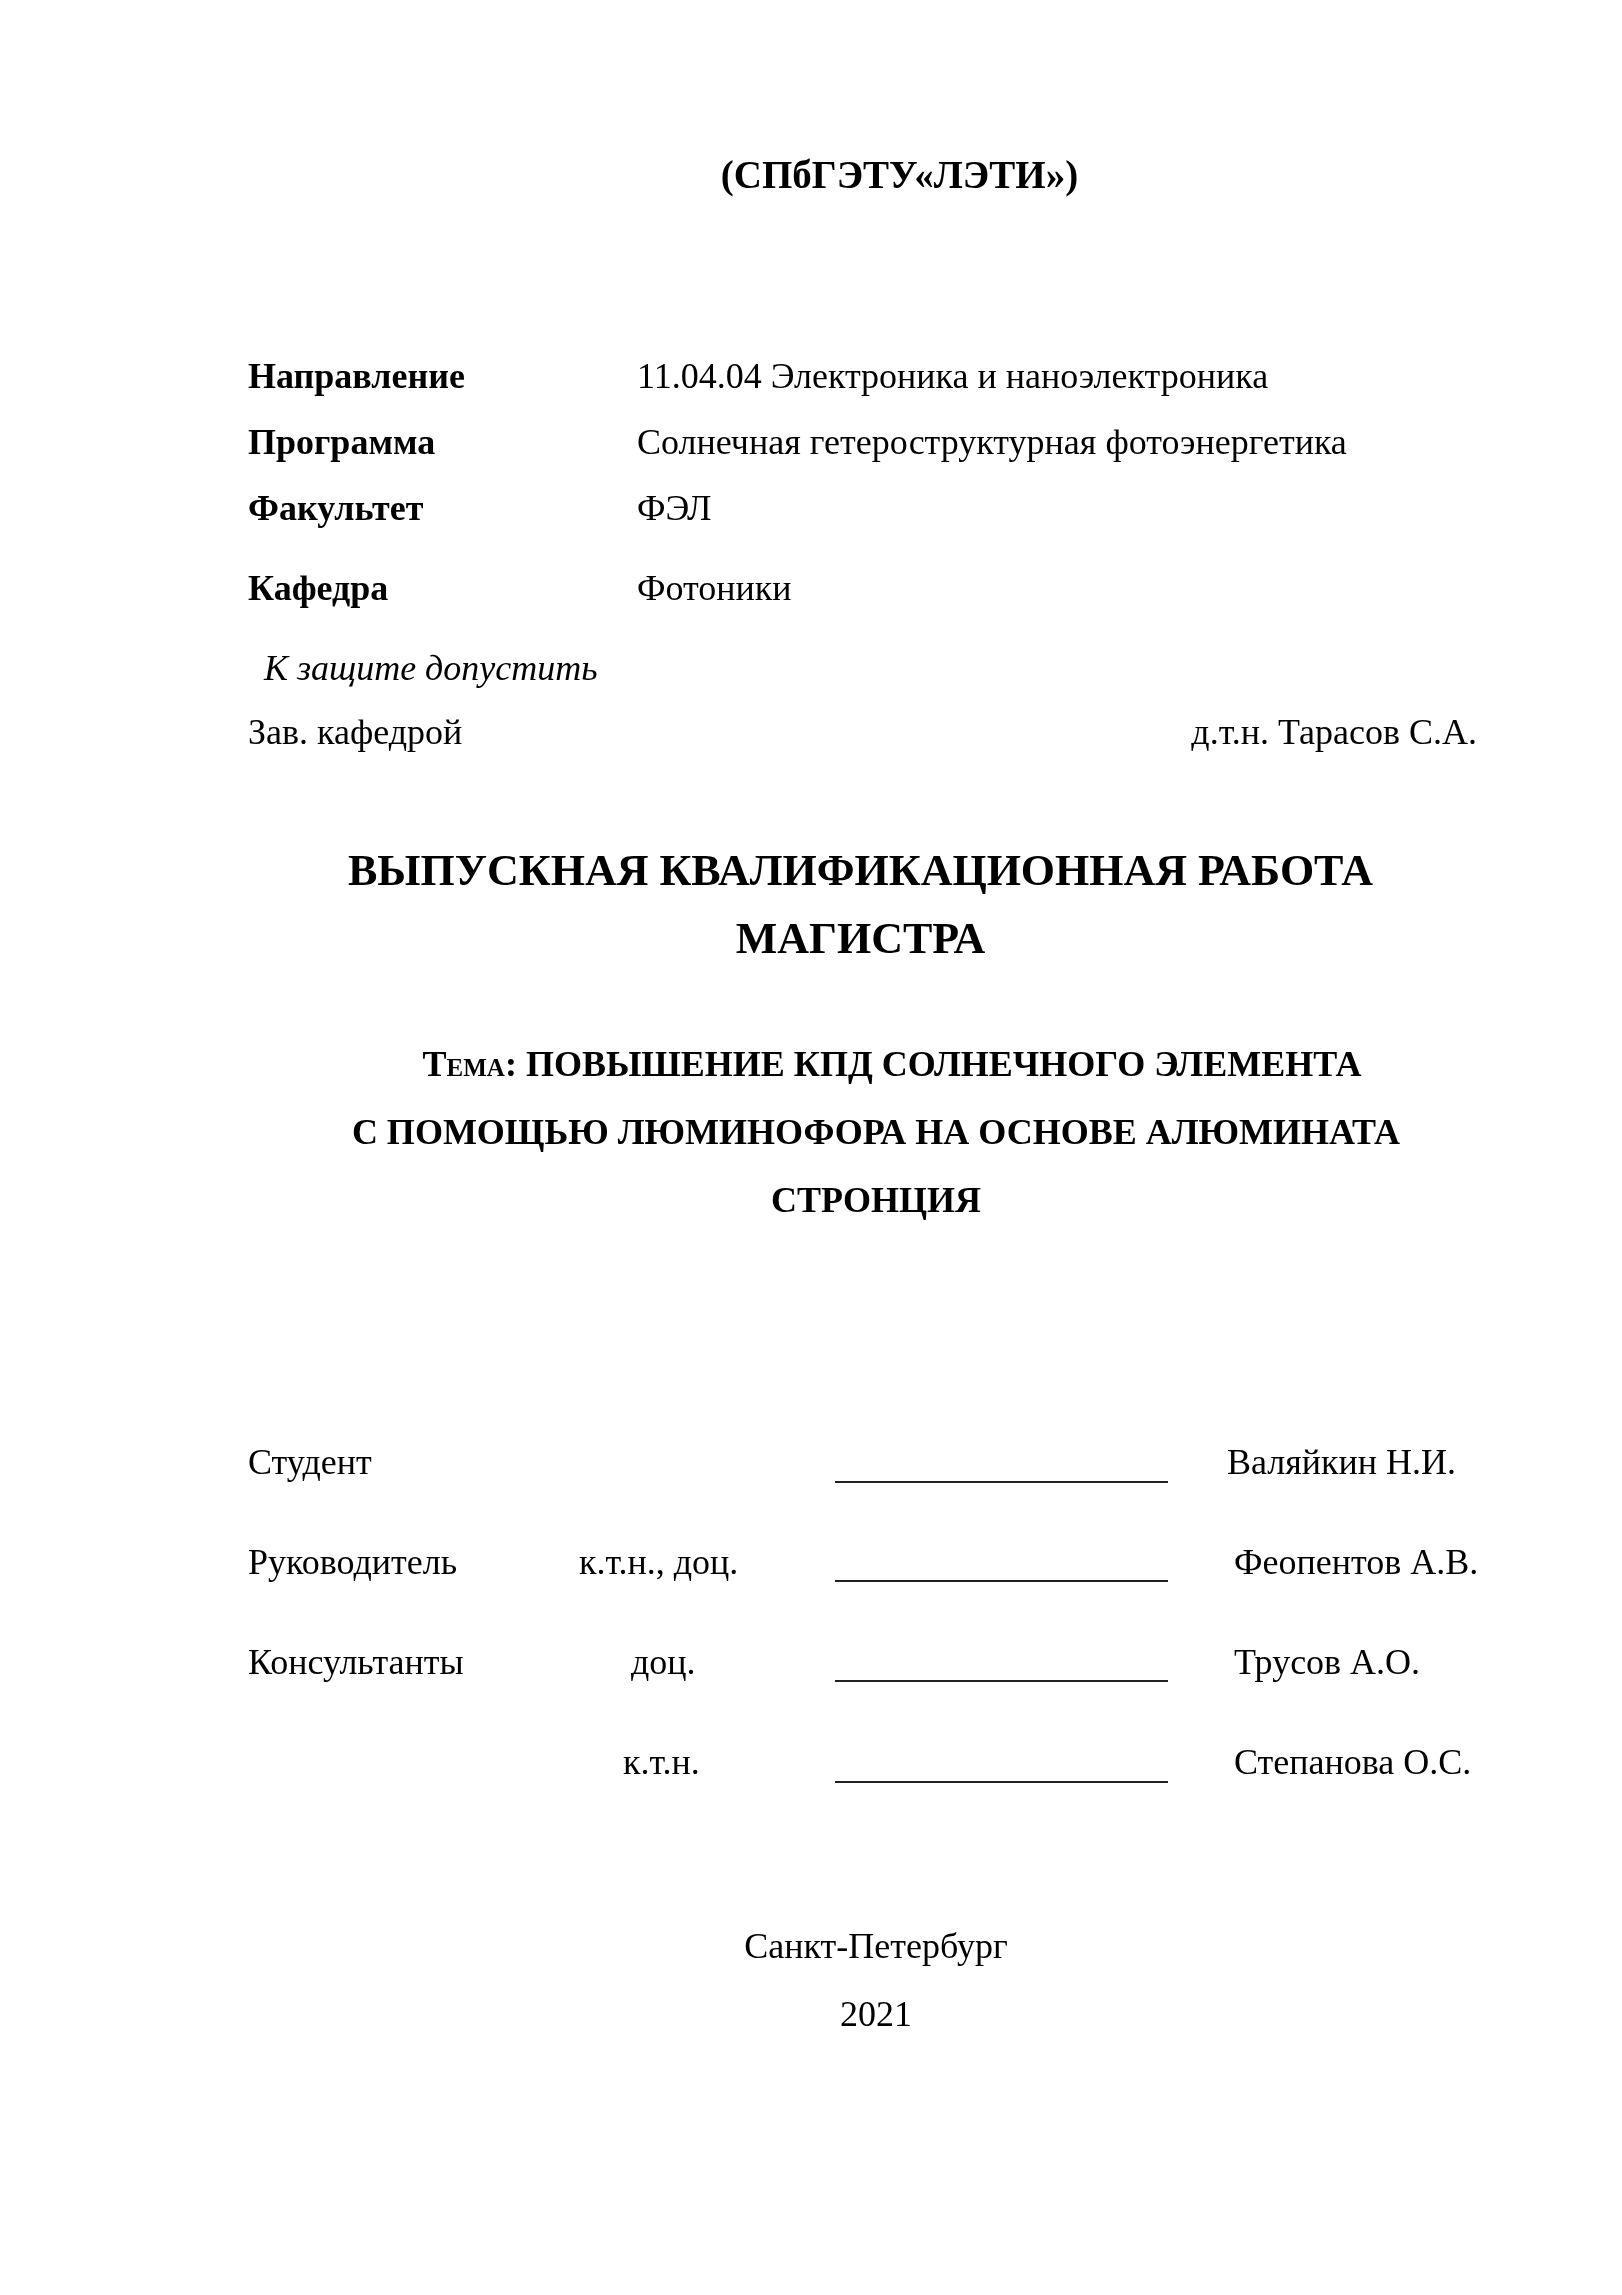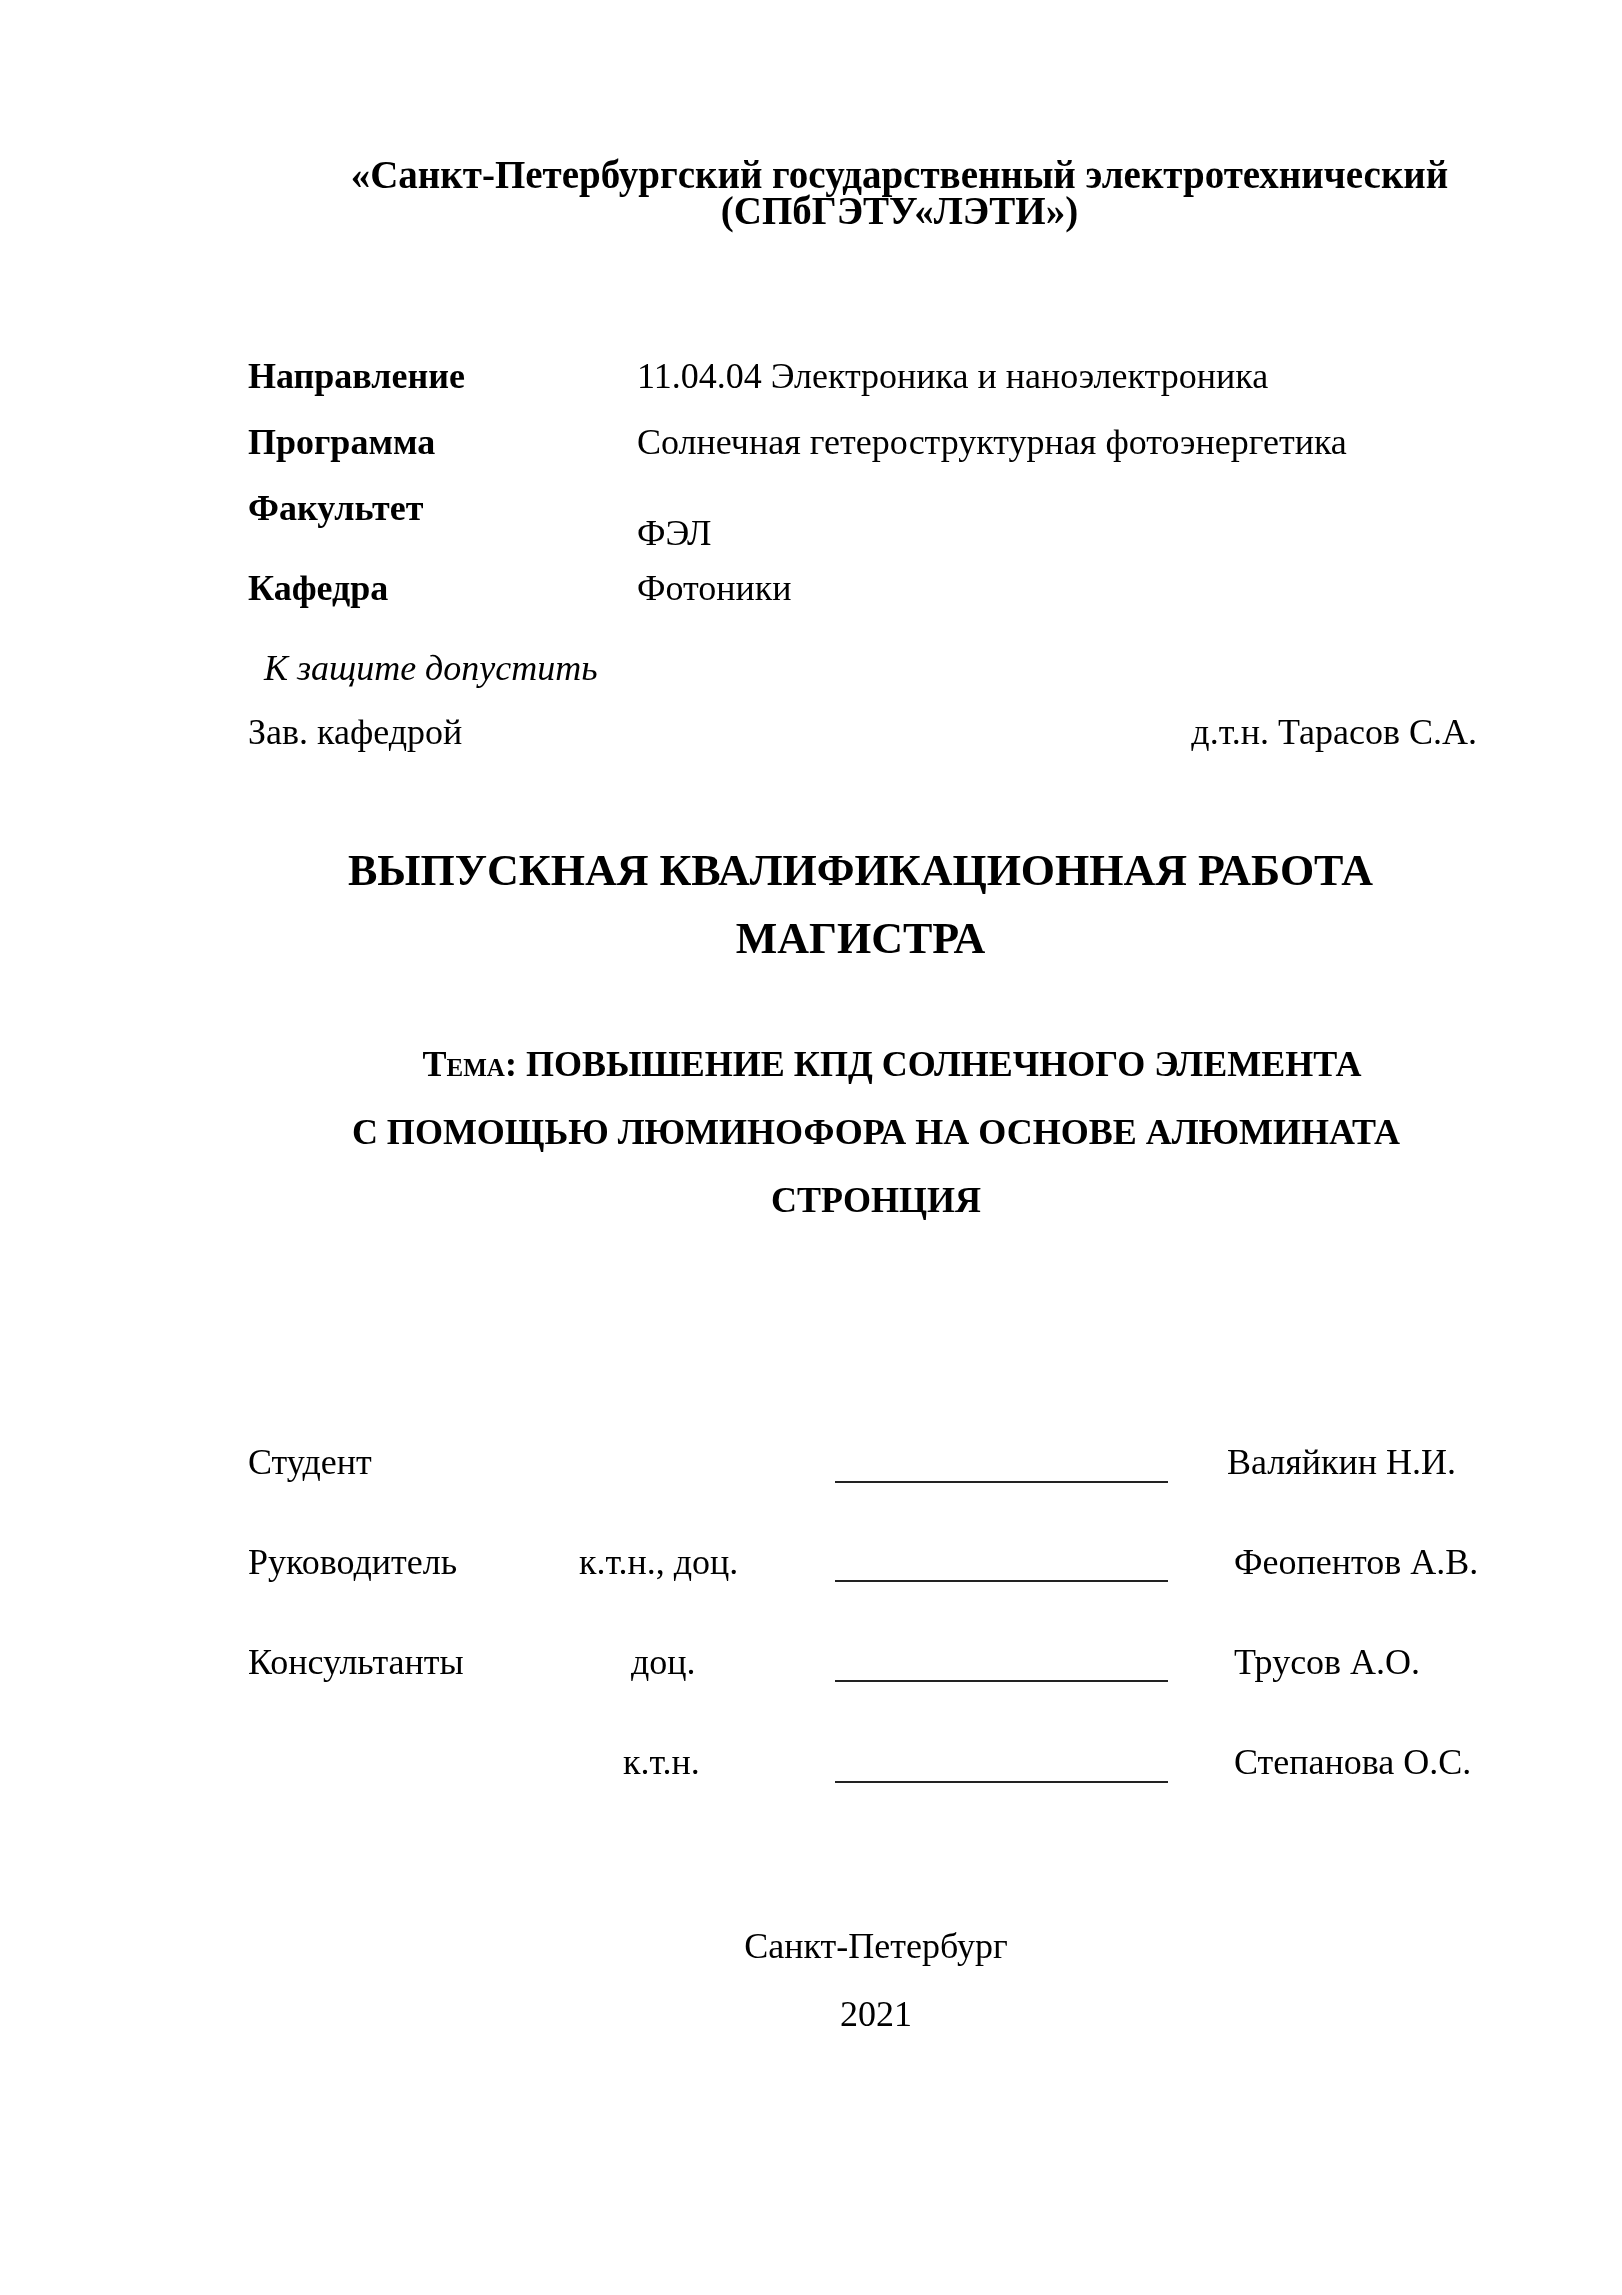--- a/index.html
+++ b/index.html
@@ -27,7 +27,6 @@
 <div>
 
   <div class="abs header" style="text-align:center;">
-    <div>«Санкт-Петербургский государственный электротехнический</div>
     <div>(СПбГЭТУ«ЛЭТИ»)</div>
   </div>
 

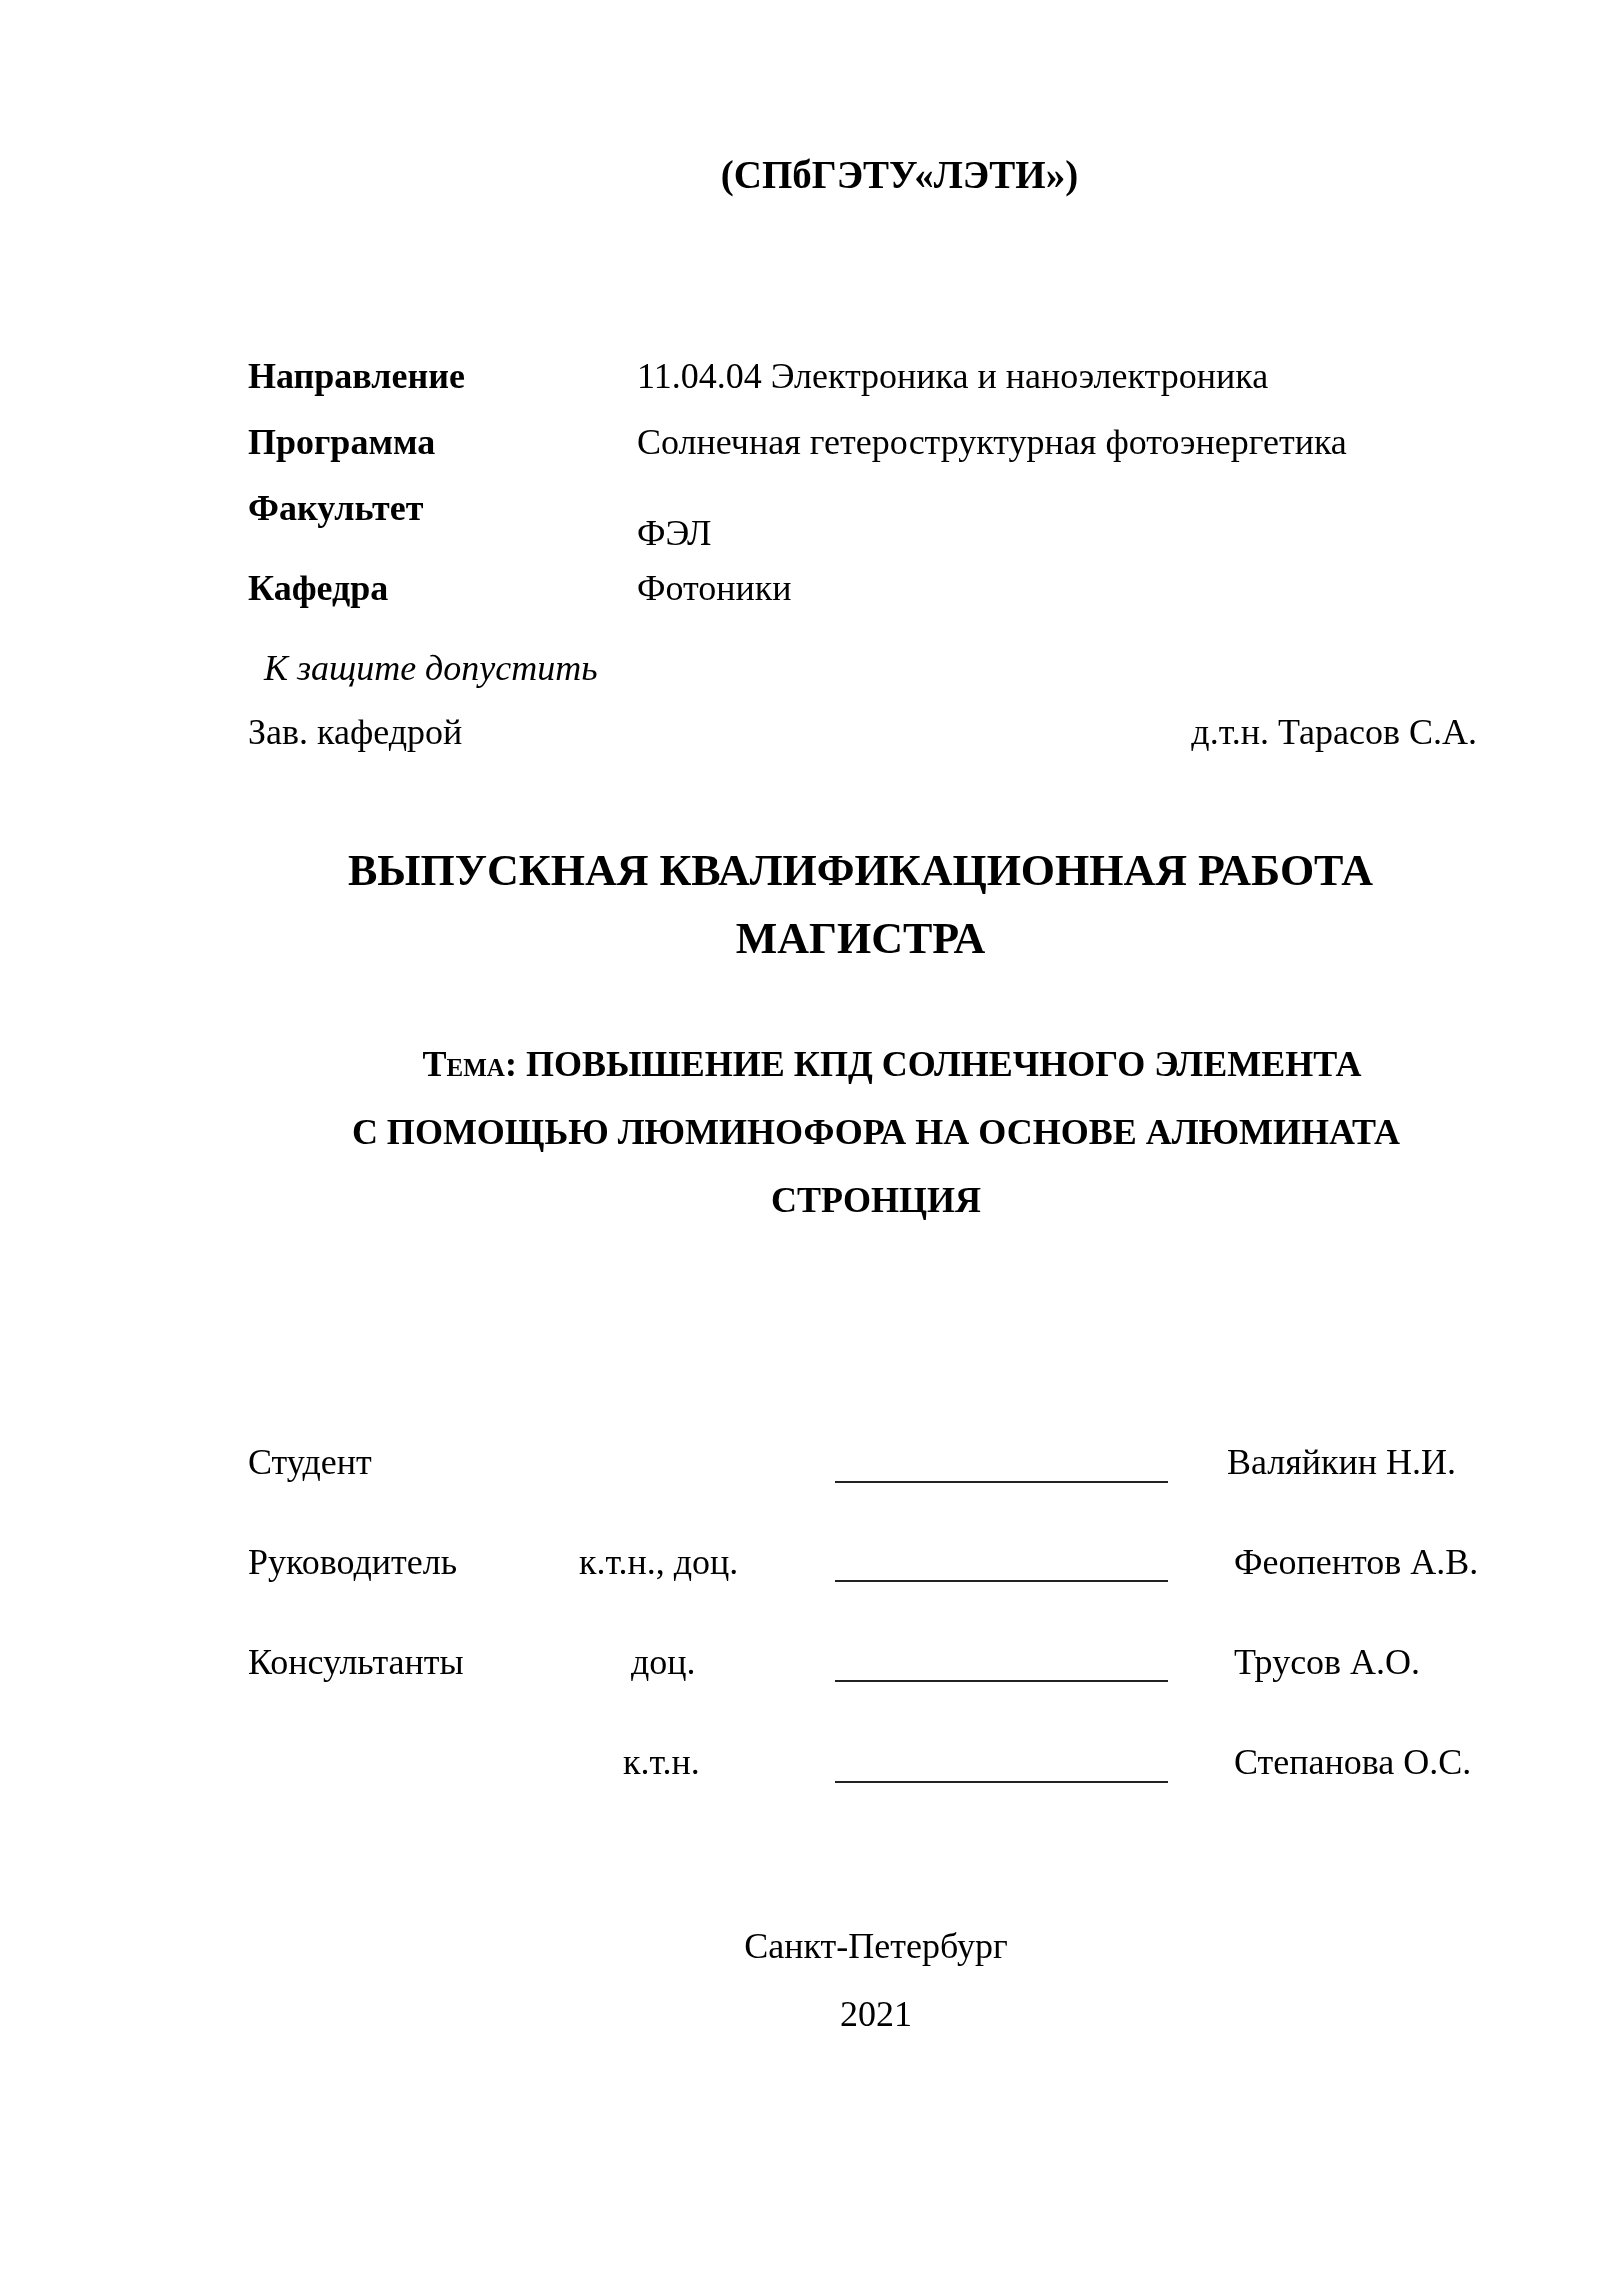--- a/index.html
+++ b/index.html
@@ -37,7 +37,7 @@
   <div class="abs field-value" style="top:421px;">Солнечная гетероструктурная фотоэнергетика</div>
 
   <div class="abs field-label" style="top:487px;">Факультет</div>
-  <div class="abs field-value" style="top:512px;">ФЭЛ</div>
+  <div class="abs field-value" style="top:487px;">ФЭЛ</div>
 
   <div class="abs field-label" style="top:567px;">Кафедра</div>
   <div class="abs field-value" style="top:567px;">Фотоники</div>

